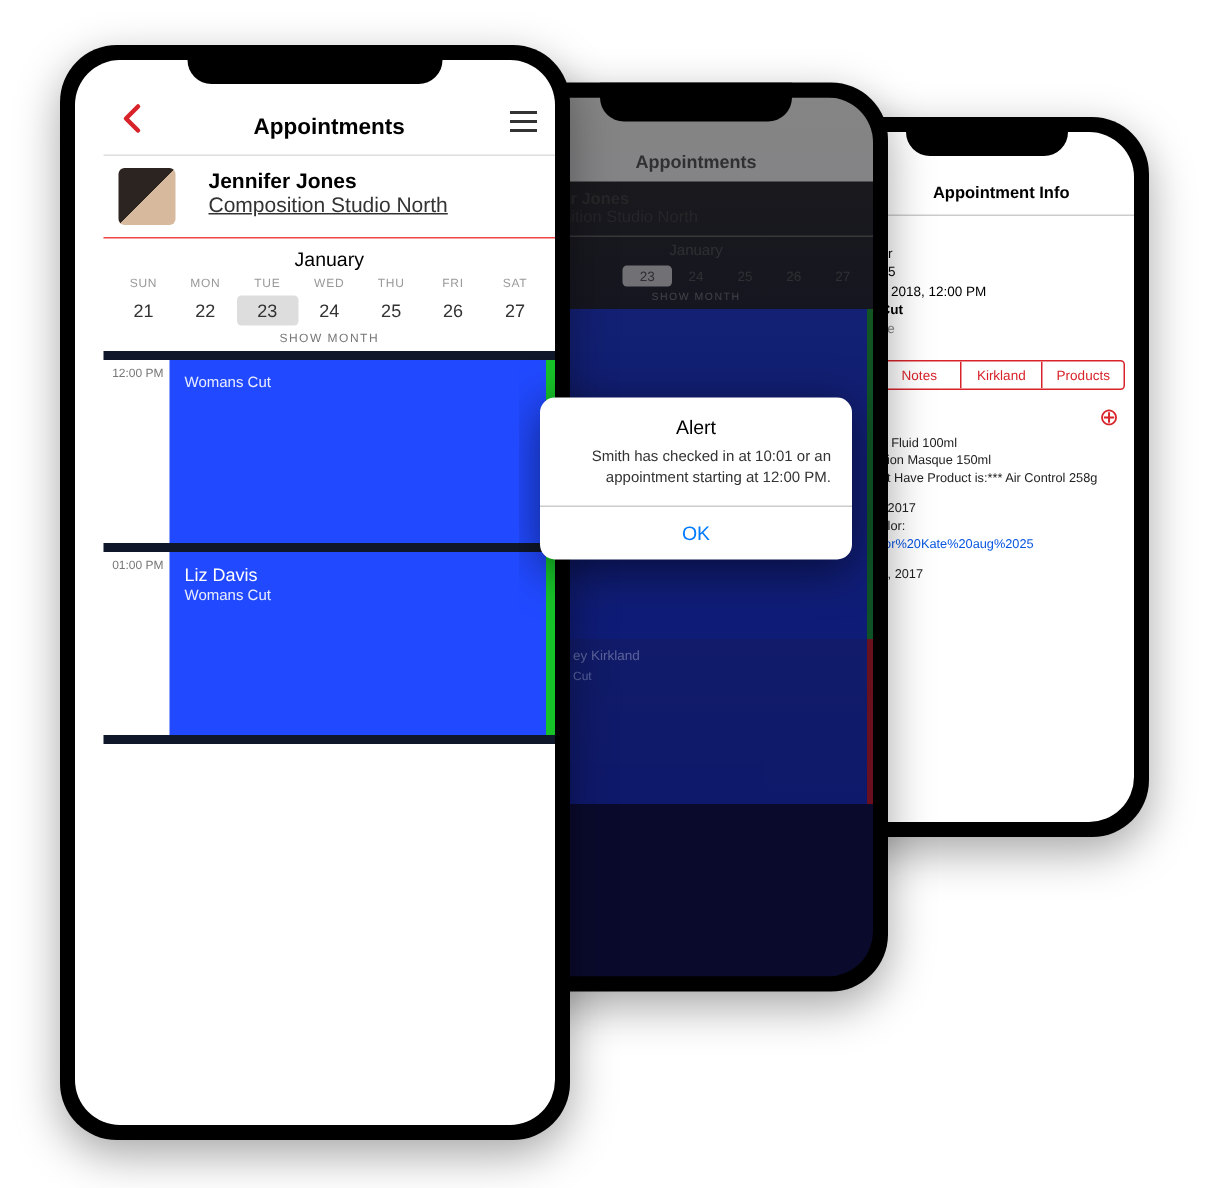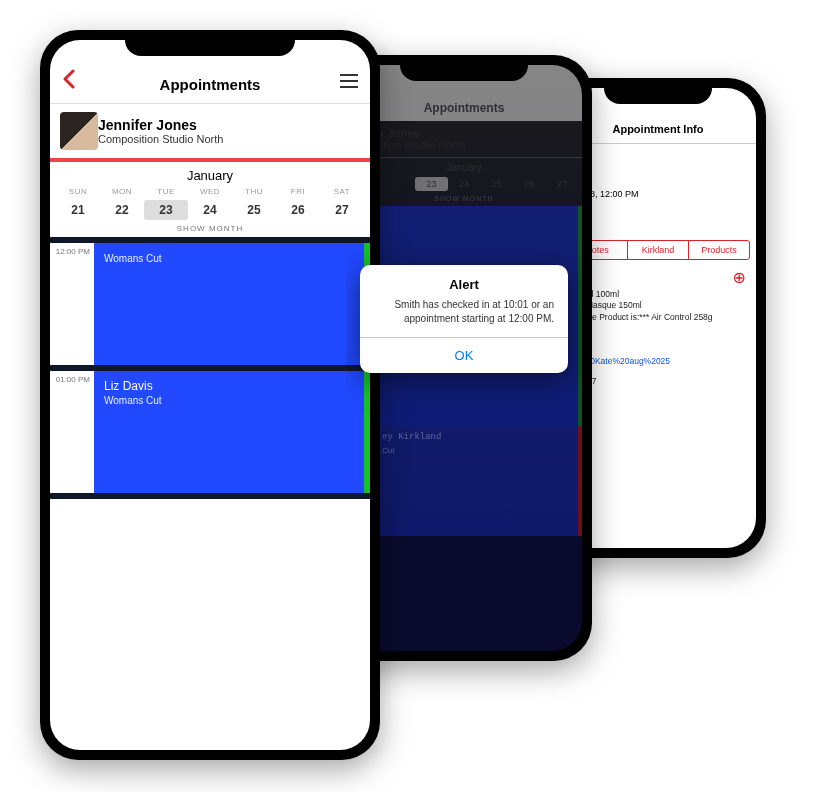--- a/index.html
+++ b/index.html
@@ -26,7 +26,7 @@
   }
   .screen {
     position: absolute; top: 10px; left: 10px; right: 10px; bottom: 10px;
-    background: #fff; border-radius: 30px; overflow: hidden;
+    background: #fff; border-radius: 30px; overflow: hidden; padding-left: 19px;
   }
 
   

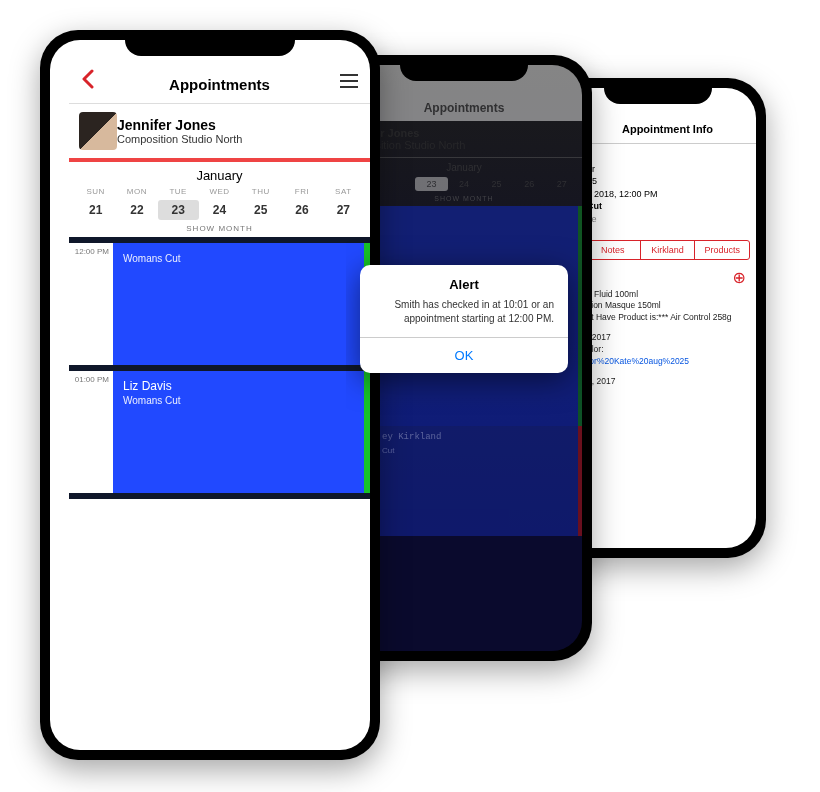--- a/index.html
+++ b/index.html
@@ -107,8 +107,8 @@
   .nav1 .title { flex:1; text-align:center; font-weight:700; font-size:15px; }
   .nav1 .menu { width:24px; font-size:18px; text-align:right; }
   .profile {
-    display:flex; align-items:center; gap:0;
-    padding: 8px 10px; border-bottom:4px solid #ef4444;
+    display:flex; align-items:flex-start; gap:22px;
+    padding: 8px 10px; border-bottom:1px solid #ef4444;
   }
   .avatar {
     width:38px; height:38px; border-radius:4px;

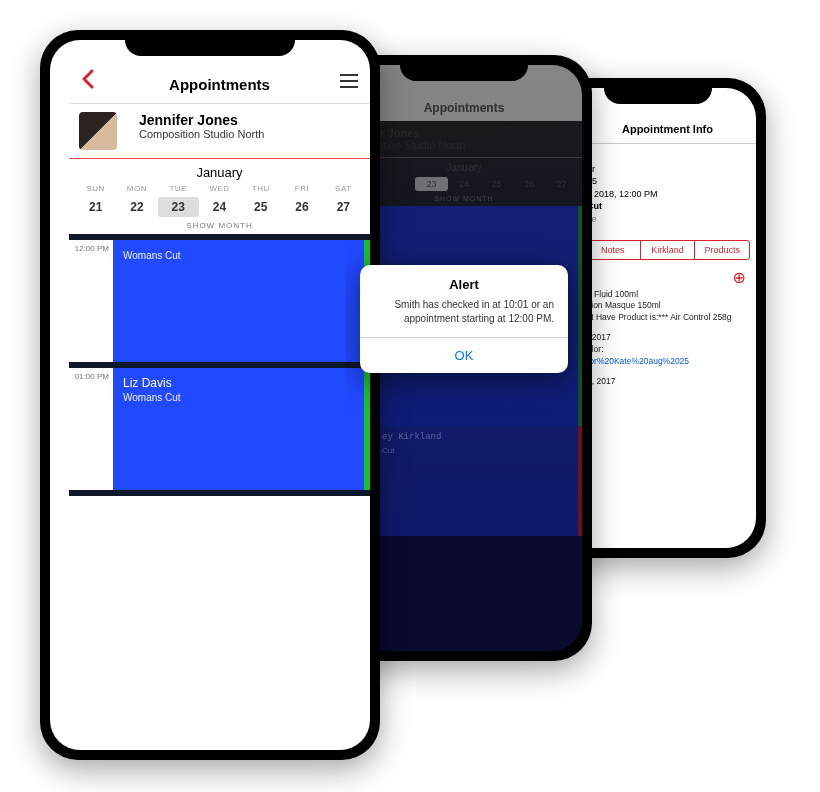--- a/index.html
+++ b/index.html
@@ -116,7 +116,7 @@
     flex-shrink:0;
   }
   .profile .pname { font-weight:700; font-size:14px; }
-  .profile .pstudio { font-size:11px; color:#333; }
+  .profile .pstudio { font-size:14px; color:#333;text-decoration:underline; }
   .month1 { text-align:center; font-weight:500; font-size:13px; padding:6px 0 4px; }
   .days1 { display:flex; padding:0 6px; }
   .days1 > div { flex:1; text-align:center; font-size:8px; color:#999; letter-spacing:0.5px; }

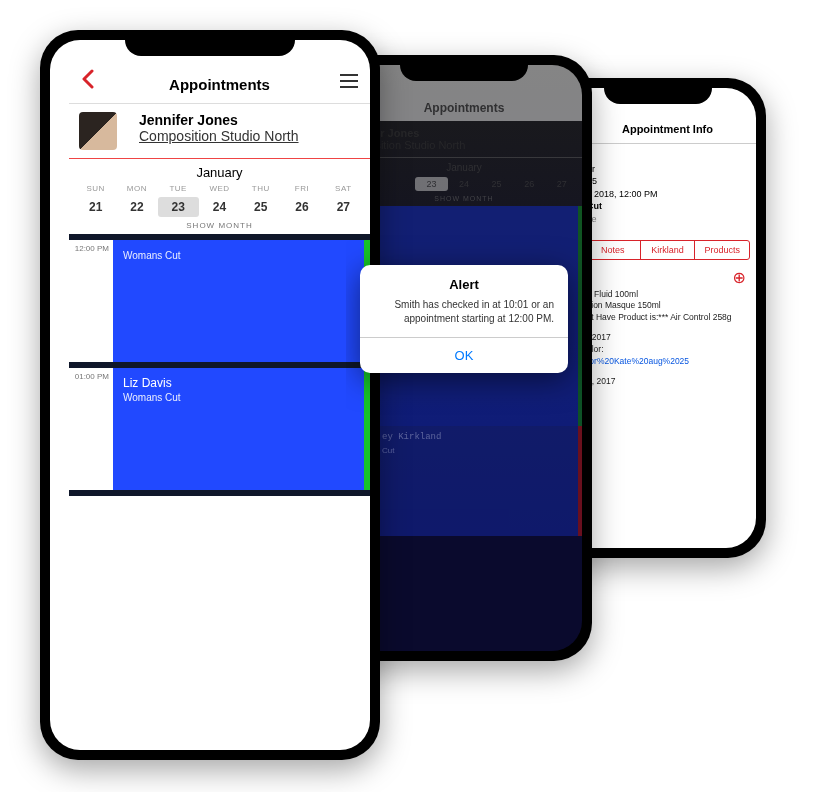--- a/index.html
+++ b/index.html
@@ -120,7 +120,7 @@
   .month1 { text-align:center; font-weight:500; font-size:13px; padding:6px 0 4px; }
   .days1 { display:flex; padding:0 6px; }
   .days1 > div { flex:1; text-align:center; font-size:8px; color:#999; letter-spacing:0.5px; }
-  .dates1 { display:flex; padding:4px 6px 4px;font-weight:bold; }
+  .dates1 { display:flex; padding:4px 6px 4px; }
   .dates1 > div { flex:1; text-align:center; font-size:12px; color:#333; padding:3px 0; }
   .dates1 .sel { background:#ddd; border-radius:3px; }
   .showmonth { text-align:center; font-size:8px; letter-spacing:1px; color:#777; padding-bottom:4px; }

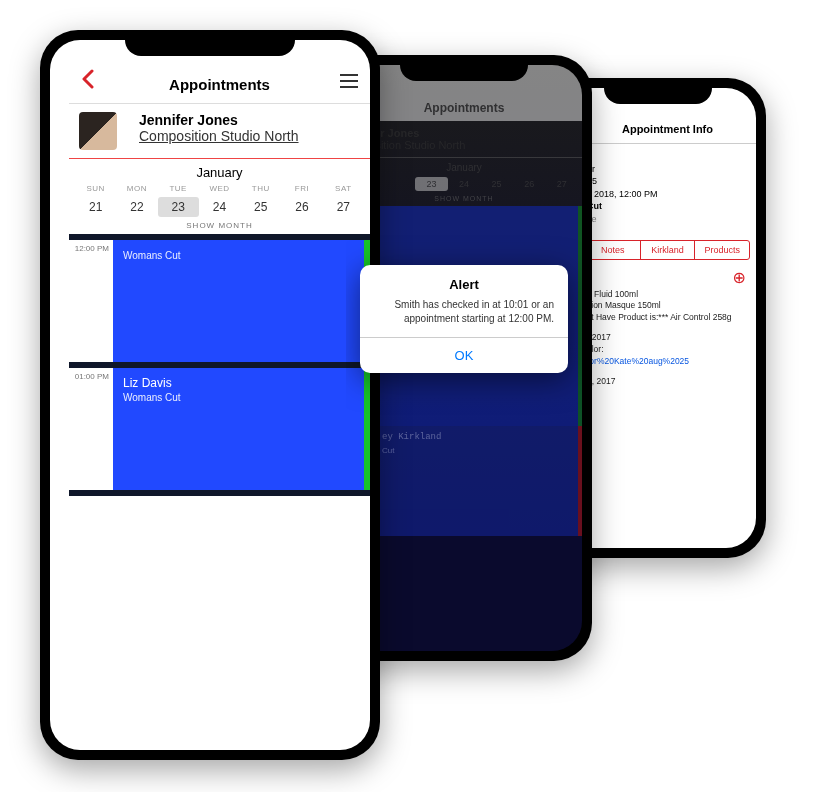--- a/index.html
+++ b/index.html
@@ -92,7 +92,7 @@
     z-index: 60; text-align: center;
     box-shadow: 0 6px 30px rgba(0,0,0,0.5);
   }
-  .modal .mtitle { font-weight: 700; padding: 12px 8px 6px; font-size: 13px; }
+  .modal .mtitle { font-weight: 400; padding: 12px 8px 6px; font-size: 13px; }
   .modal .mbody { font-size: 10px; color: #333; padding: 0 14px 12px; line-height:1.35;text-align:right; }
   .modal .mbtn { border-top: 1px solid #ccc; padding: 10px 0; font-size: 13px; color: #007aff; font-weight:500; }
 

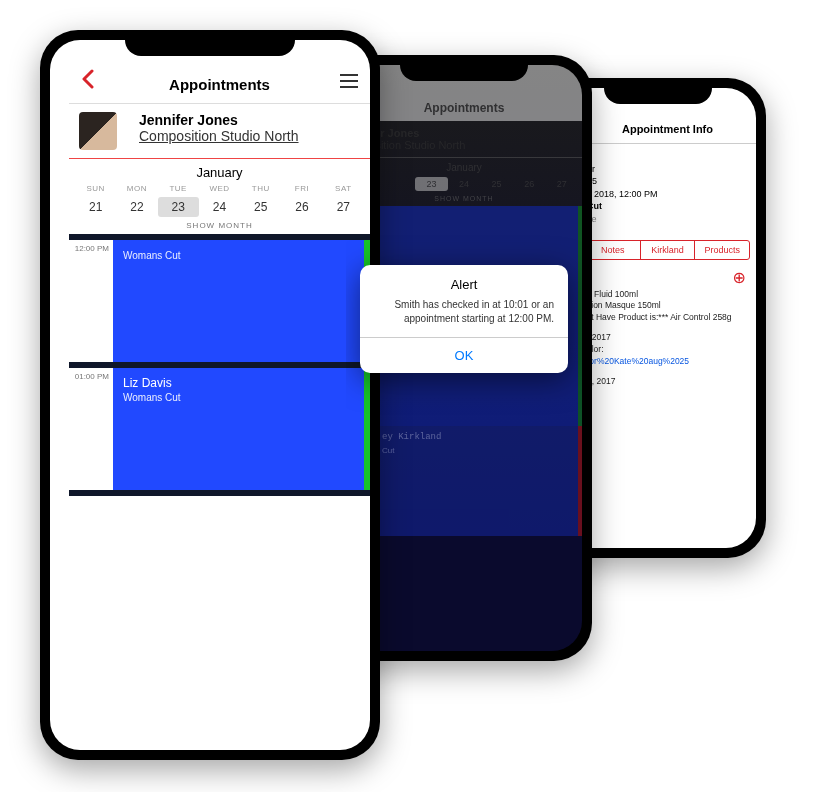--- a/index.html
+++ b/index.html
@@ -84,7 +84,7 @@
   .slot2 .txt { position:absolute; left:36px; top:6px; color:#bdc8ff; font-size:9px; }
   .slot2 .sub { position:absolute; left:36px; top:20px; color:#95a6ff; font-size:8px; }
   .slot2.s3 .bar { background:#14279e; }
-  .slot2.s3 .txt { color:#9aa8f9;font-family:Liberation Mono, monospace; }
+  .slot2.s3 .txt { color:#9aa8f9; }
   .slot2.s3 .edge { background:#b81414; }
   .modal {
     position: absolute; left: 14px; right: 14px; top: 200px;

